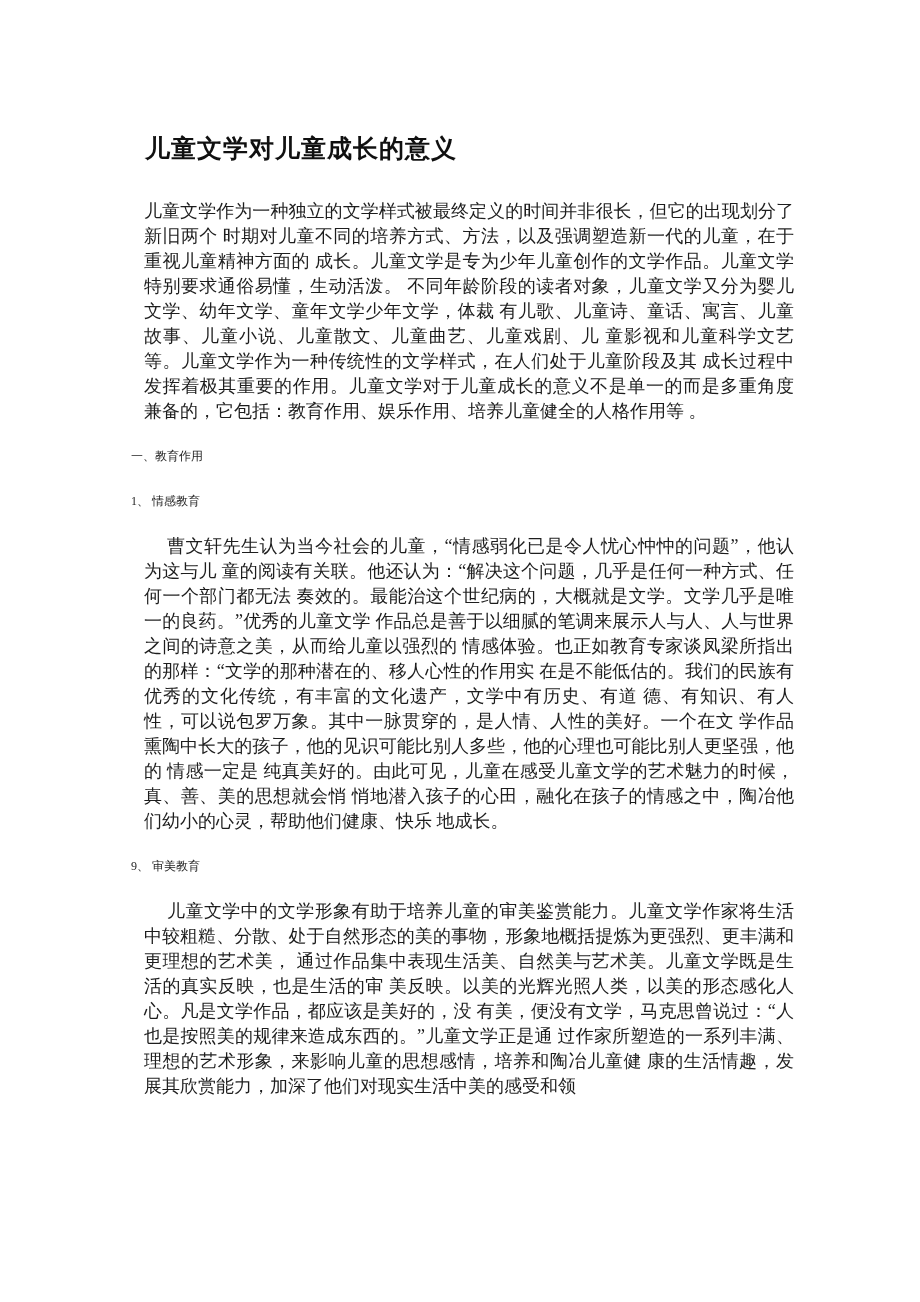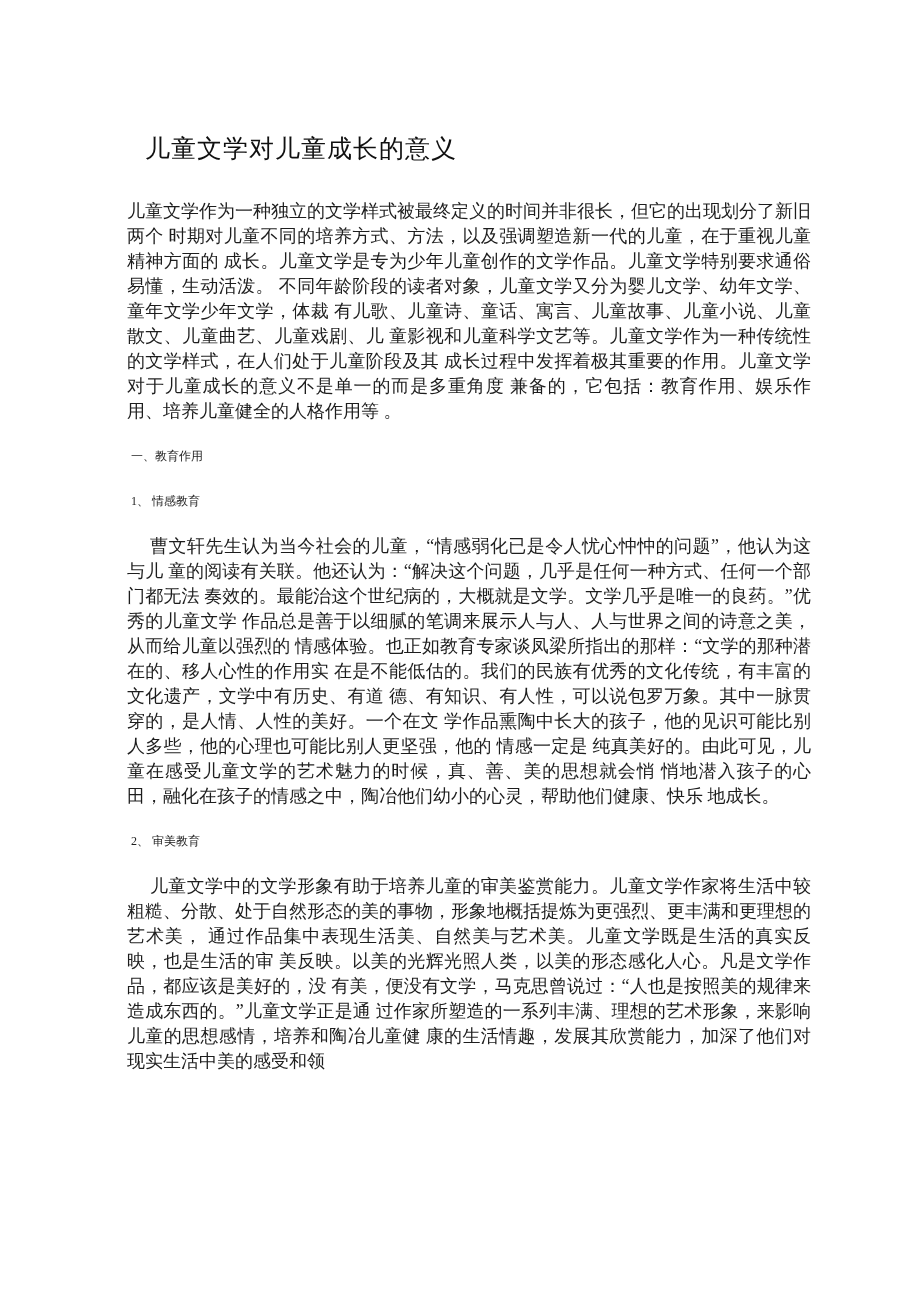--- a/index.html
+++ b/index.html
@@ -23,7 +23,7 @@
   }
   .doc-title {
     font-family: "Liberation Sans", "DejaVu Sans", sans-serif;
-    font-weight: 400;
+    font-weight: 700;
     font-size: 25px;
     line-height: 30px;
     color: #101010;

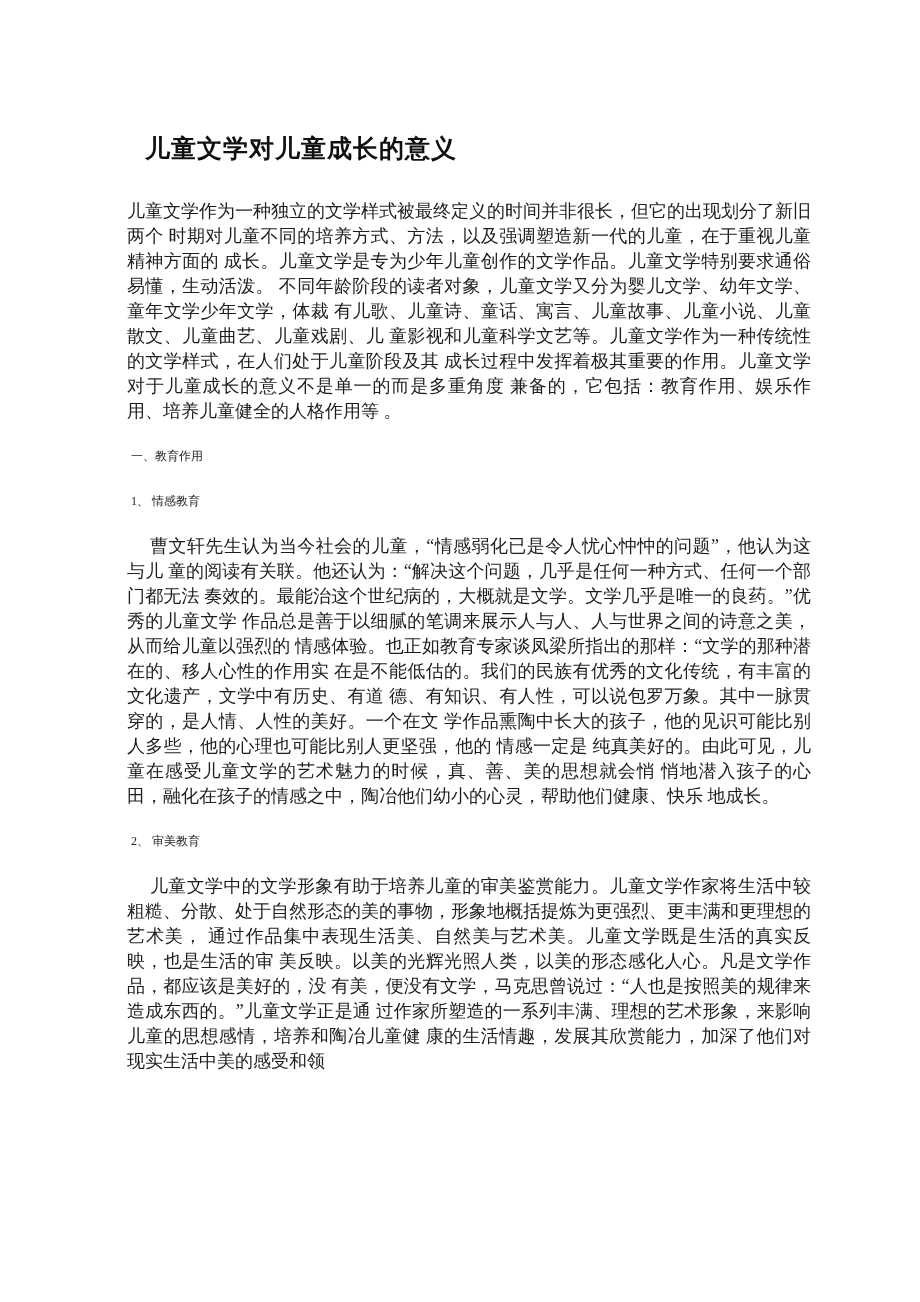--- a/index.html
+++ b/index.html
@@ -34,7 +34,7 @@
     font-size: 18px;
     line-height: 25px;
     text-align: justify;
-    margin: 0;
+    margin: 17px;
     word-break: break-all;
   }
   .para.indent {

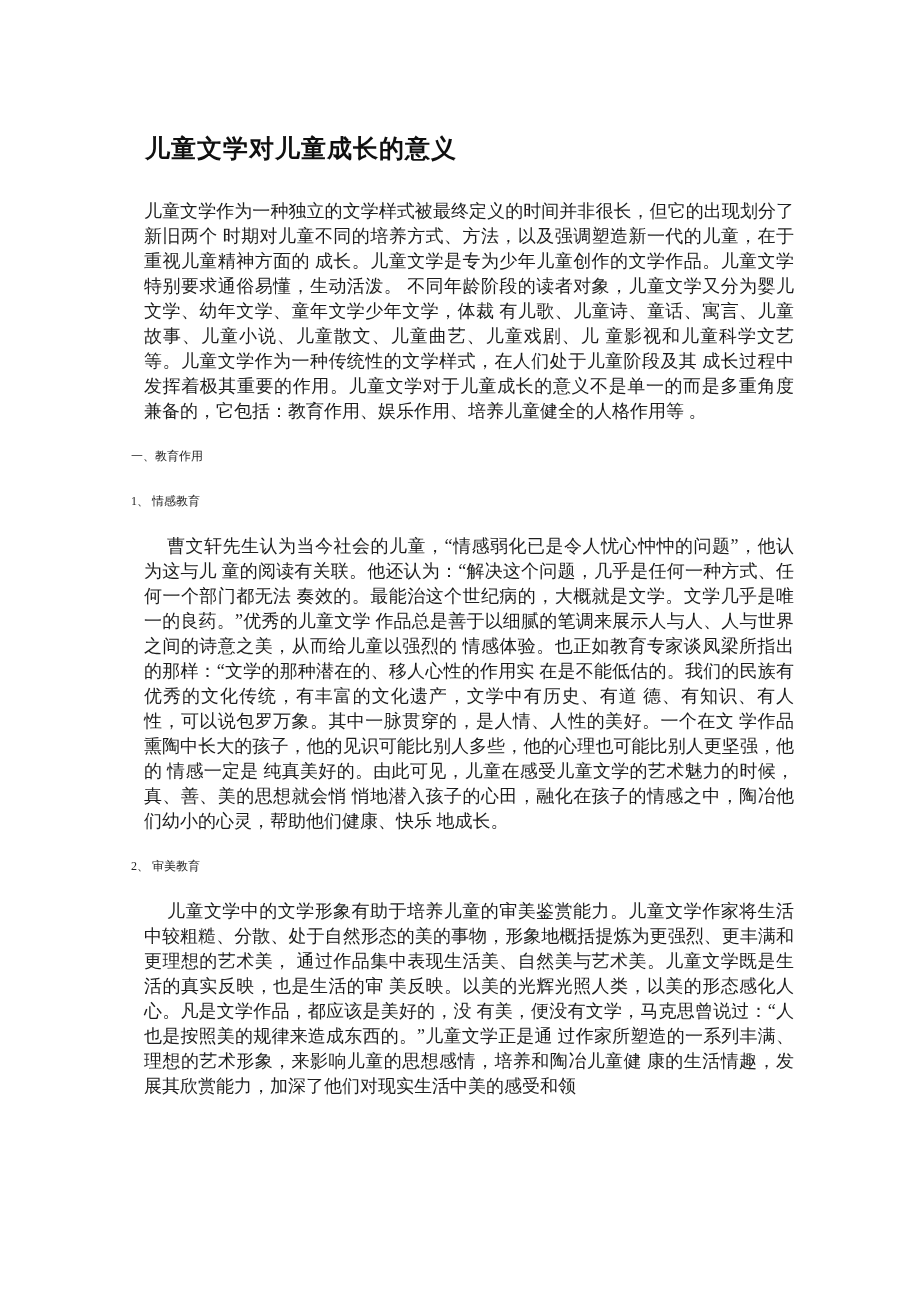--- a/index.html
+++ b/index.html
@@ -64,7 +64,7 @@
 
   <p class="para indent">曹文轩先生认为当今社会的儿童，“情感弱化已是令人忧心忡忡的问题”，他认为这与儿 童的阅读有关联。他还认为：“解决这个问题，几乎是任何一种方式、任何一个部门都无法 奏效的。最能治这个世纪病的，大概就是文学。文学几乎是唯一的良药。”优秀的儿童文学 作品总是善于以细腻的笔调来展示人与人、人与世界之间的诗意之美，从而给儿童以强烈的 情感体验。也正如教育专家谈凤梁所指出的那样：“文学的那种潜在的、移人心性的作用实 在是不能低估的。我们的民族有优秀的文化传统，有丰富的文化遗产，文学中有历史、有道 德、有知识、有人性，可以说包罗万象。其中一脉贯穿的，是人情、人性的美好。一个在文 学作品熏陶中长大的孩子，他的见识可能比别人多些，他的心理也可能比别人更坚强，他的 情感一定是 纯真美好的。由此可见，儿童在感受儿童文学的艺术魅力的时候，真、善、美的思想就会悄 悄地潜入孩子的心田，融化在孩子的情感之中，陶冶他们幼小的心灵，帮助他们健康、快乐 地成长。</p>
 
-  <h2 class="section-heading">2、 审美教育</h2>
+  <h2 class="section-heading">9、 审美教育</h2>
 
   <p class="para indent">儿童文学中的文学形象有助于培养儿童的审美鉴赏能力。儿童文学作家将生活中较粗糙、分散、处于自然形态的美的事物，形象地概括提炼为更强烈、更丰满和更理想的艺术美， 通过作品集中表现生活美、自然美与艺术美。儿童文学既是生活的真实反映，也是生活的审 美反映。以美的光辉光照人类，以美的形态感化人心。凡是文学作品，都应该是美好的，没 有美，便没有文学，马克思曾说过：“人也是按照美的规律来造成东西的。”儿童文学正是通 过作家所塑造的一系列丰满、理想的艺术形象，来影响儿童的思想感情，培养和陶冶儿童健 康的生活情趣，发展其欣赏能力，加深了他们对现实生活中美的感受和领</p>
 

